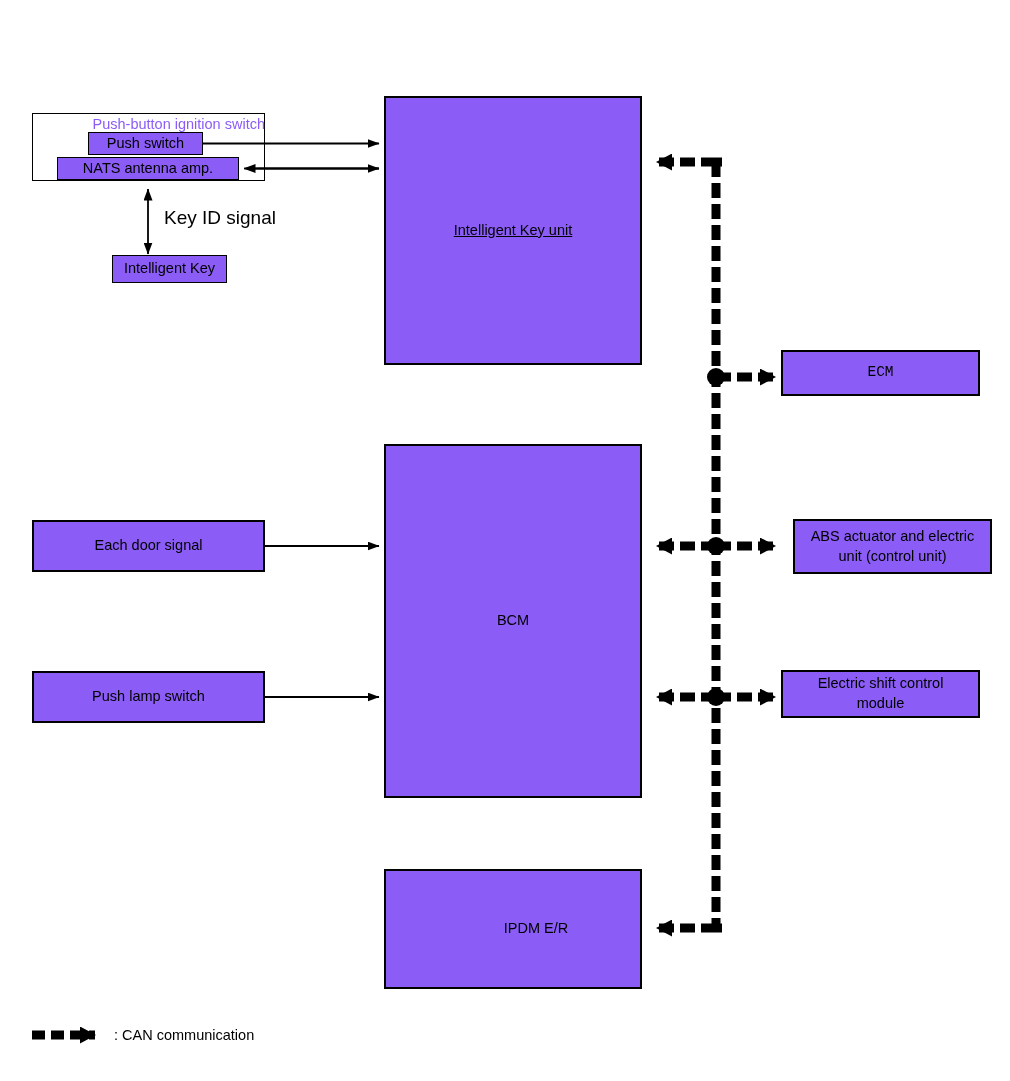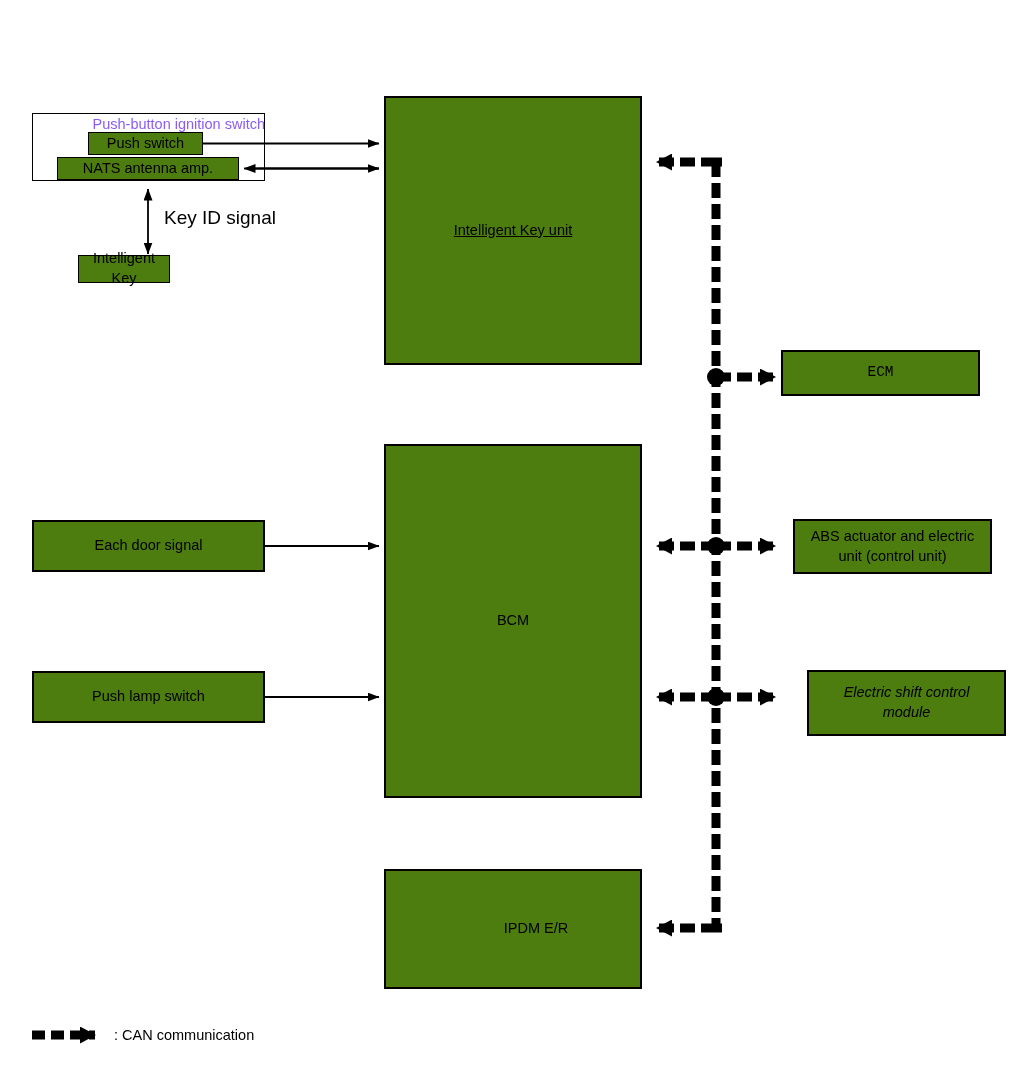--- a/index.html
+++ b/index.html
@@ -23,7 +23,7 @@
     position: absolute;
     box-sizing: border-box;
     border: 2px solid #000000;
-    background: #4d7c0f;
+    background: #8b5cf6;
     display: flex;
     align-items: center;
     justify-content: center;

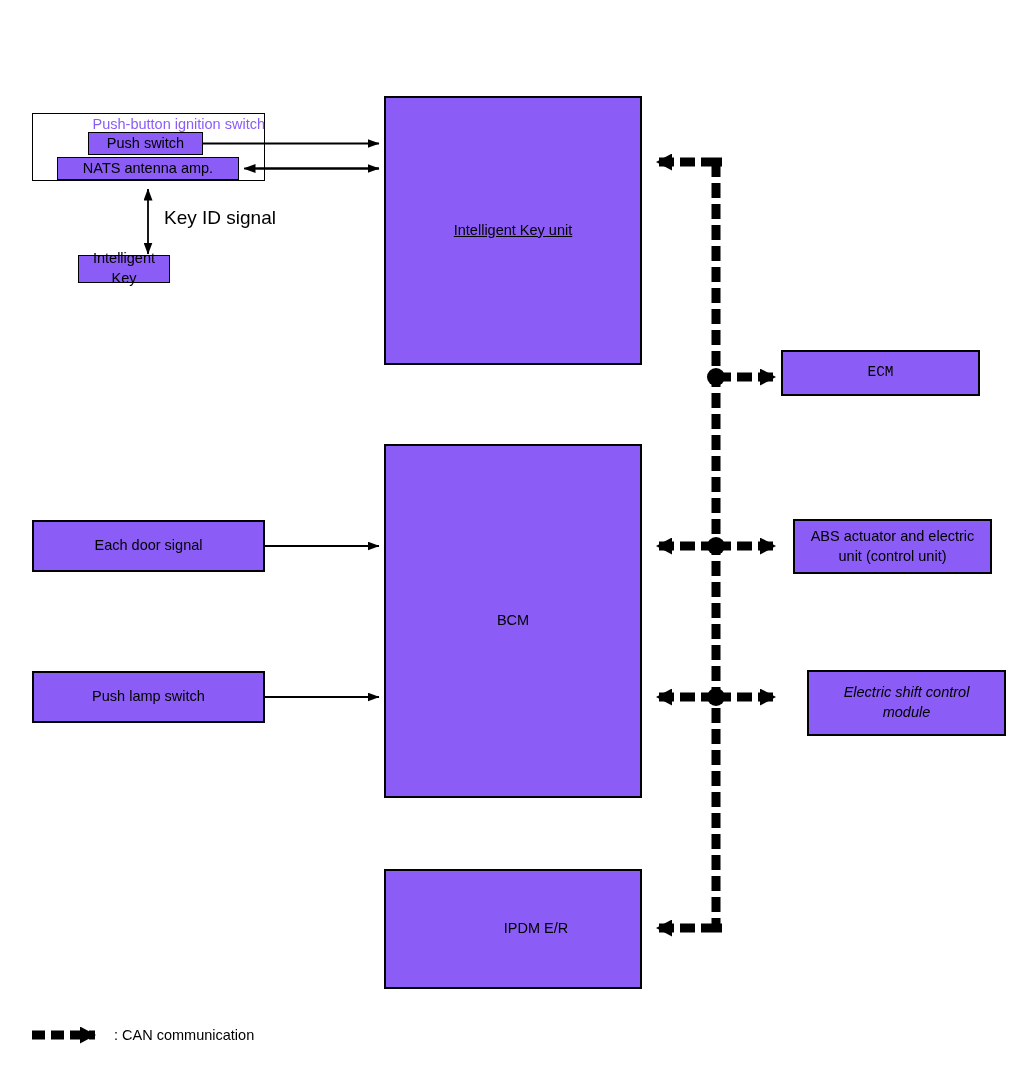--- a/index.html
+++ b/index.html
@@ -94,7 +94,7 @@
 
   <div class="plain-text" style="left:164px; top:207px;">Key ID signal</div>
 
-  <div class="box thin" style="left:78px; top:255px; width:92px; height:28px;">
+  <div class="box thin" style="left:112px; top:255px; width:115px; height:28px;">
     <span class="box-label">Intelligent Key</span>
   </div>
 

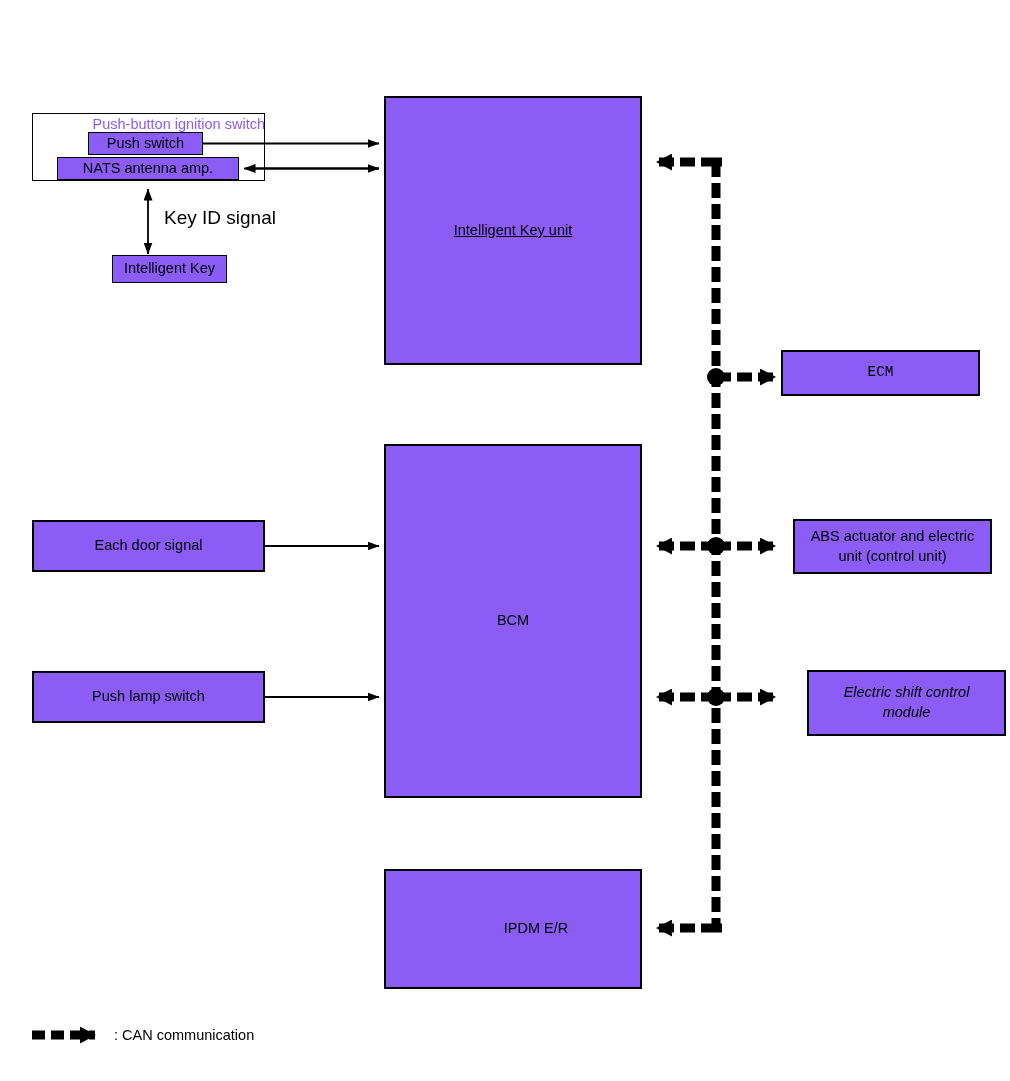--- a/index.html
+++ b/index.html
@@ -127,7 +127,7 @@
 unit (control unit)</span>
   </div>
 
-  <div class="box" style="left:807px; top:670px; width:199px; height:66px;font-style:italic;">
+  <div class="box" style="left:781px; top:670px; width:199px; height:48px;">
     <span class="box-label">Electric shift control
 module</span>
   </div>

